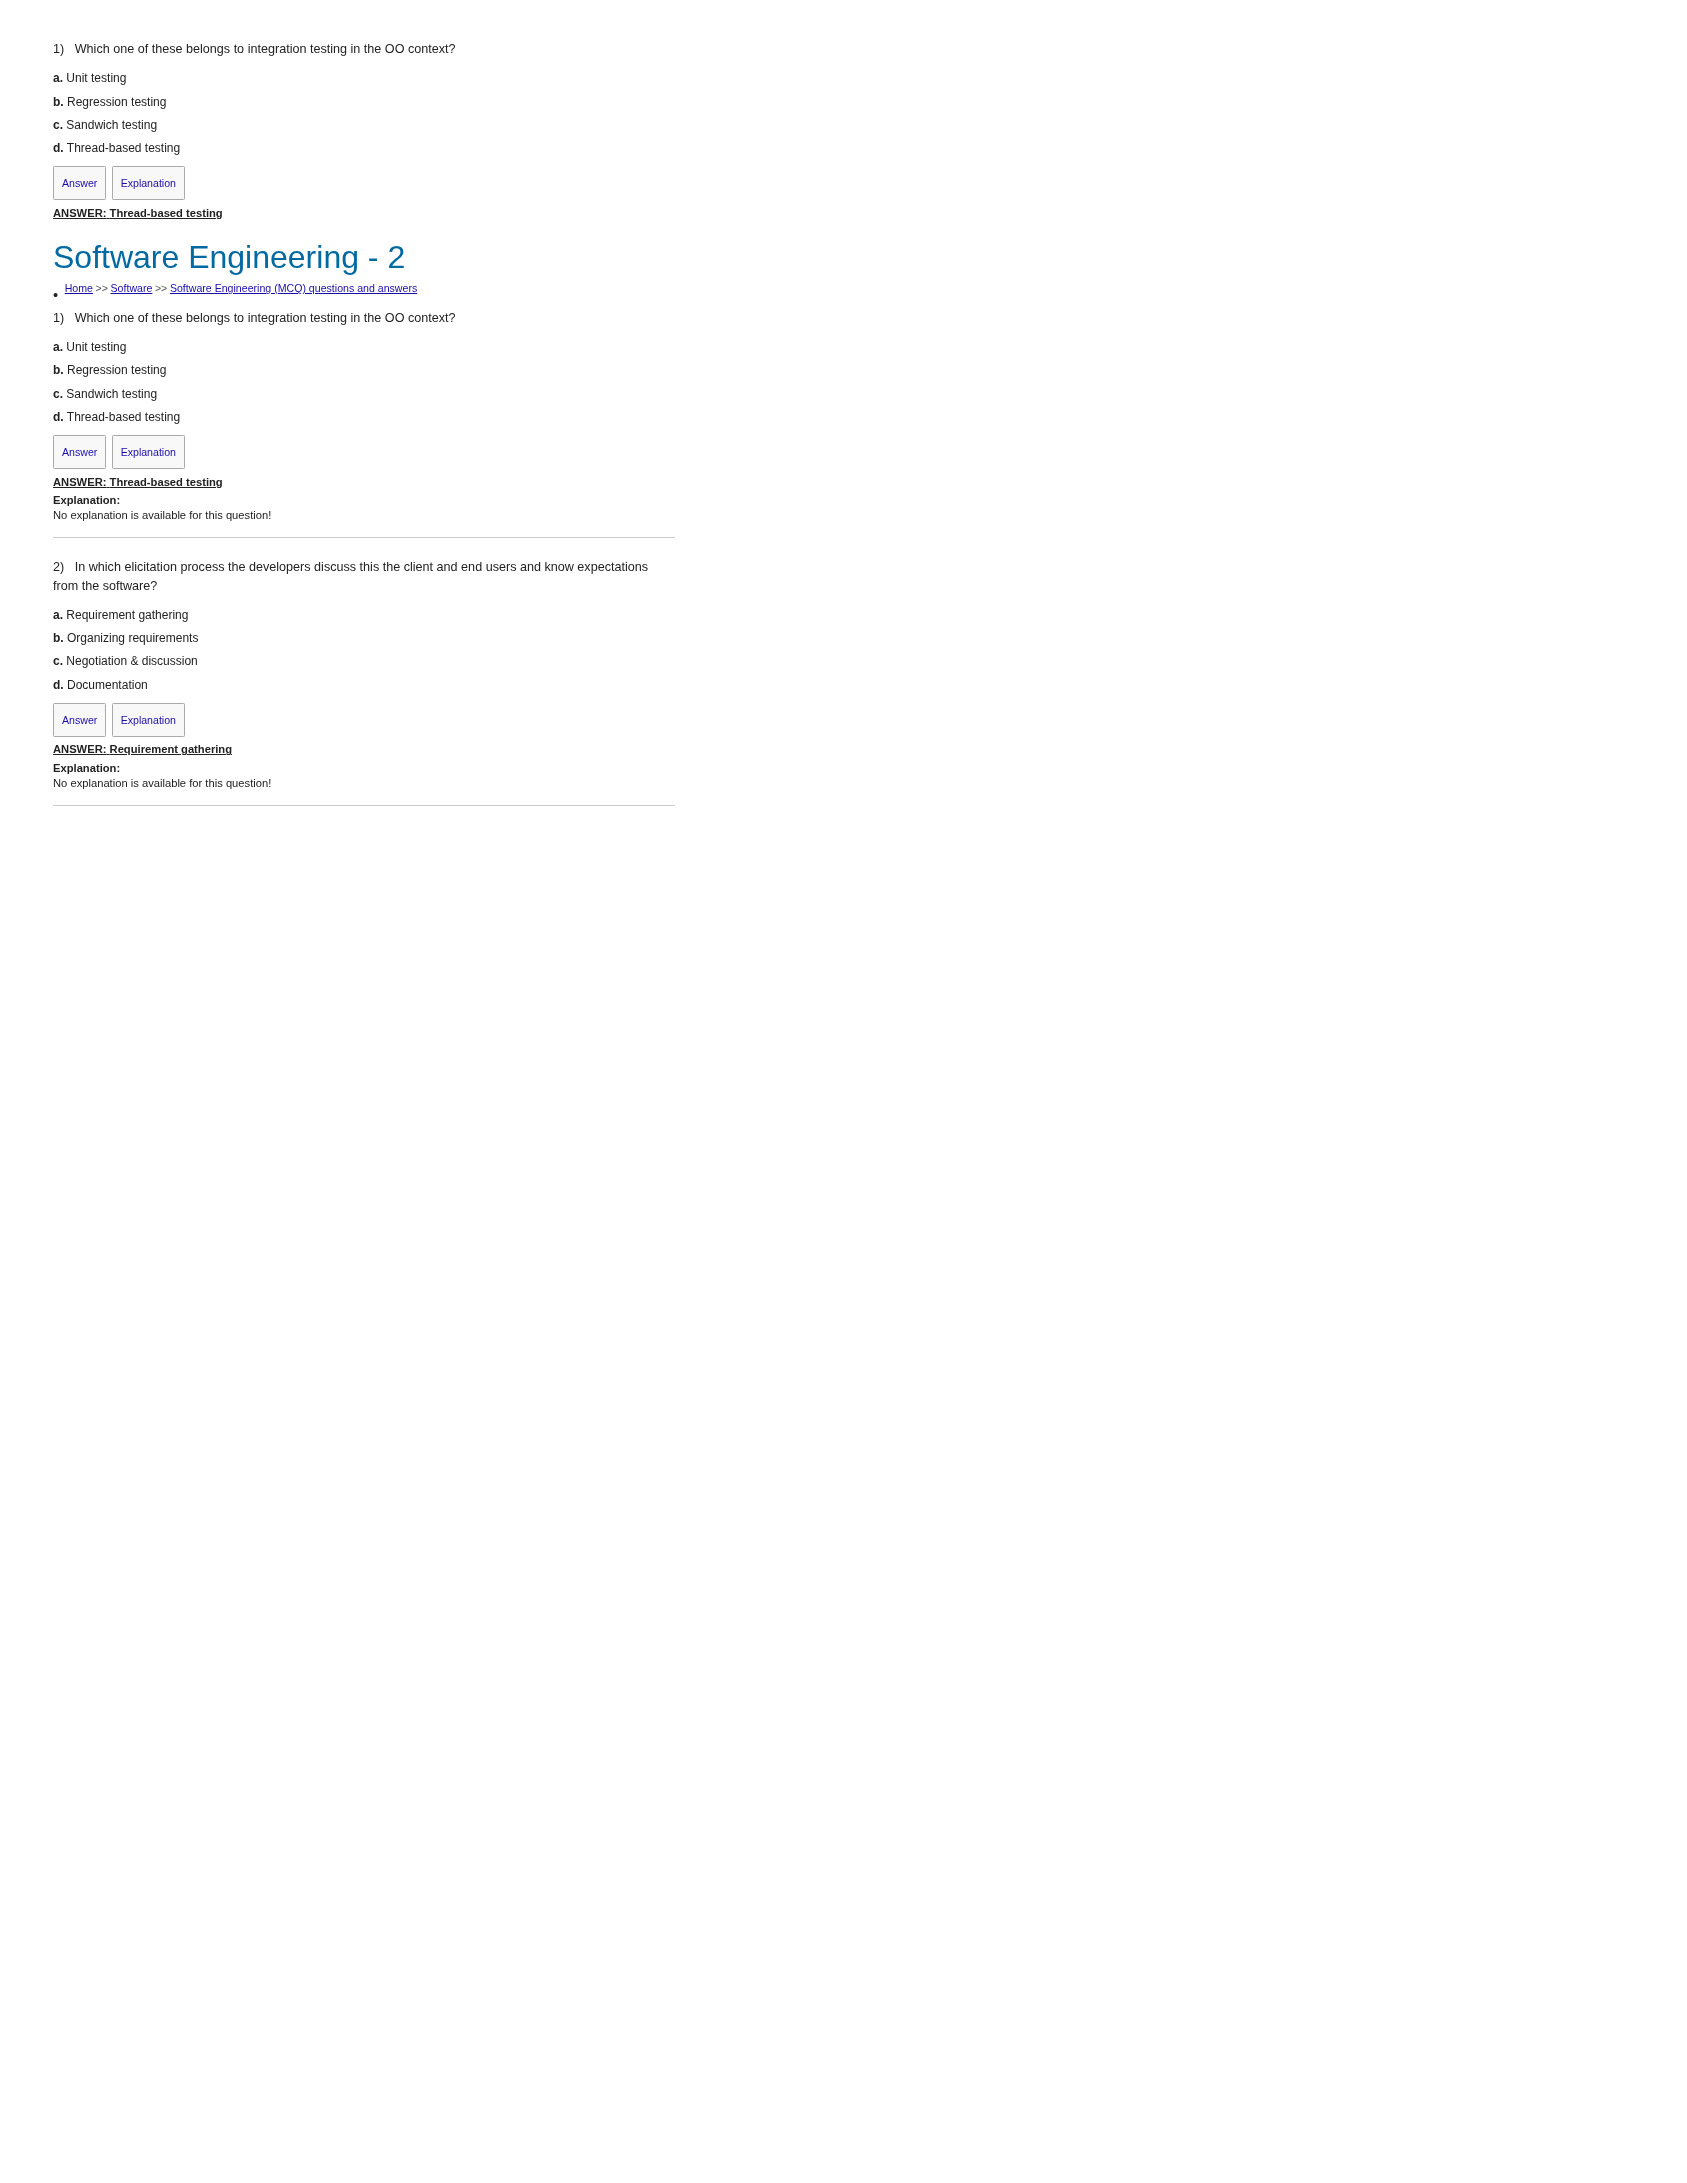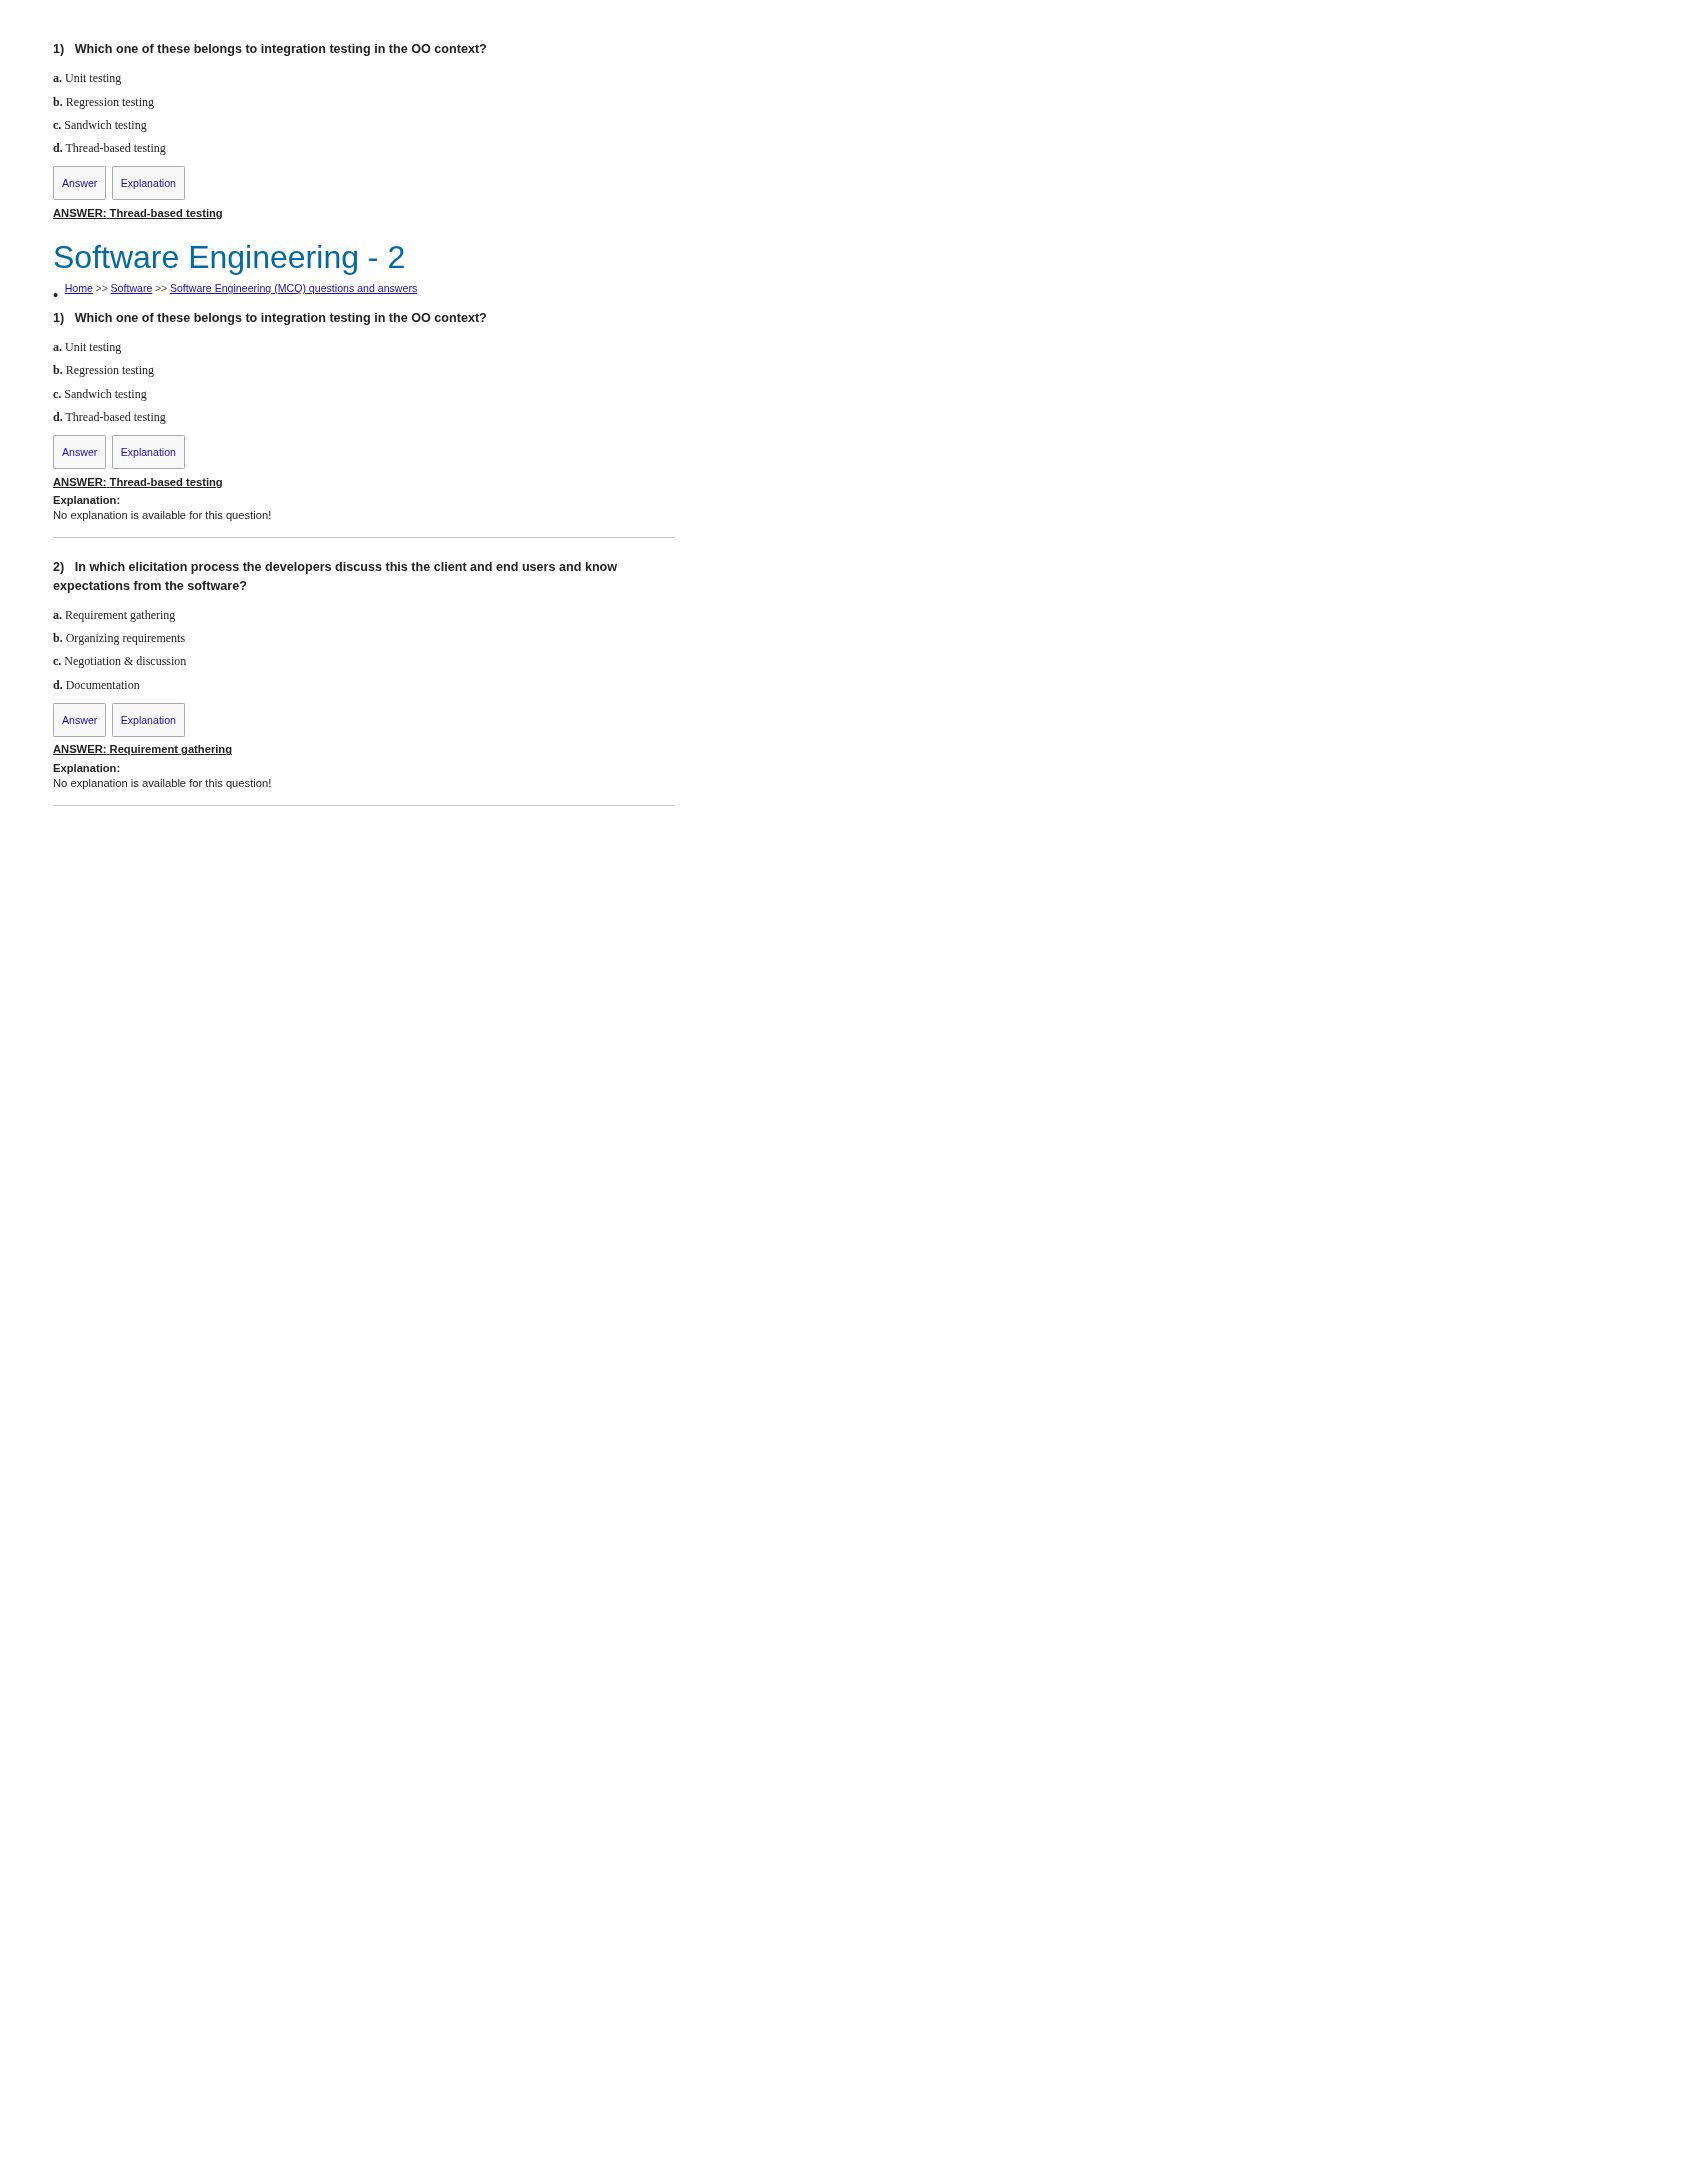--- a/index.html
+++ b/index.html
@@ -19,7 +19,7 @@
       margin-bottom: 20px;
     }
     .question {
-      font-weight: bold;
+      font-weight: normal;
       font-size: 12.6px;
       margin-bottom: 10.6px;
       line-height: 1.5;

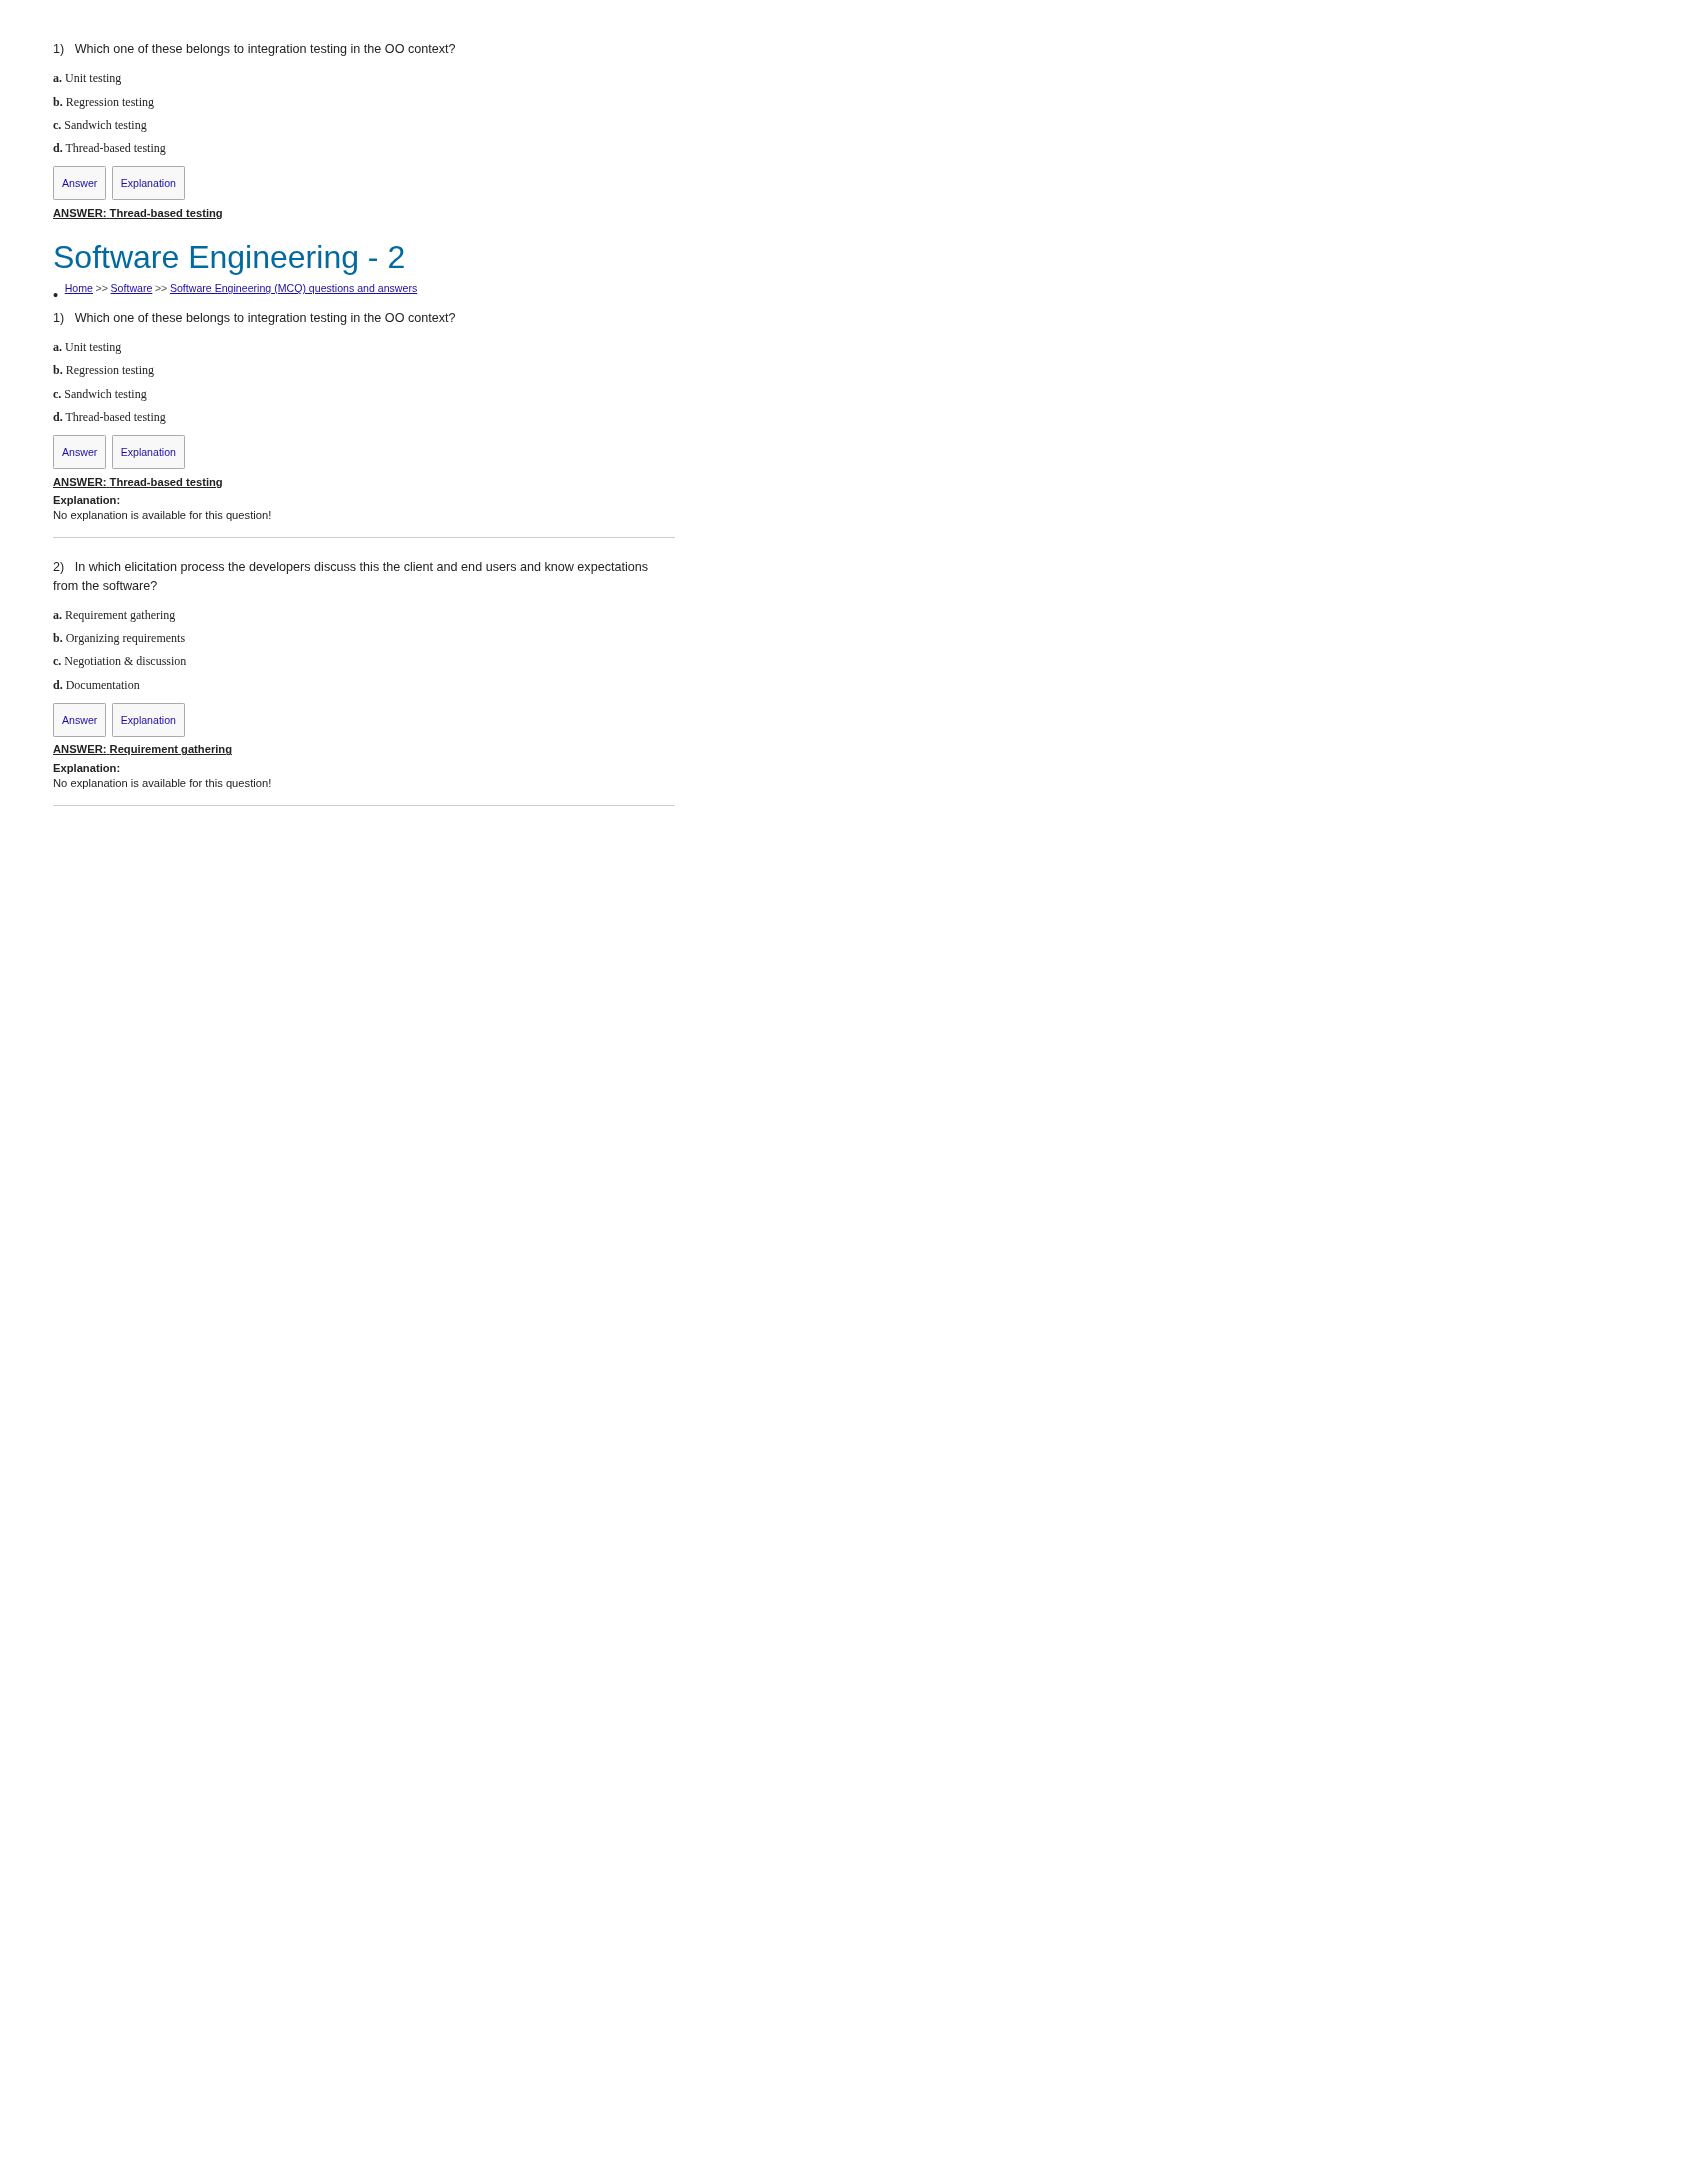--- a/index.html
+++ b/index.html
@@ -28,7 +28,6 @@
       margin-bottom: 4px;
       font-size: 12px;
       line-height: 1.6;
-      font-family: Liberation Serif, serif;
     }
     .option b {
       font-weight: bold;

